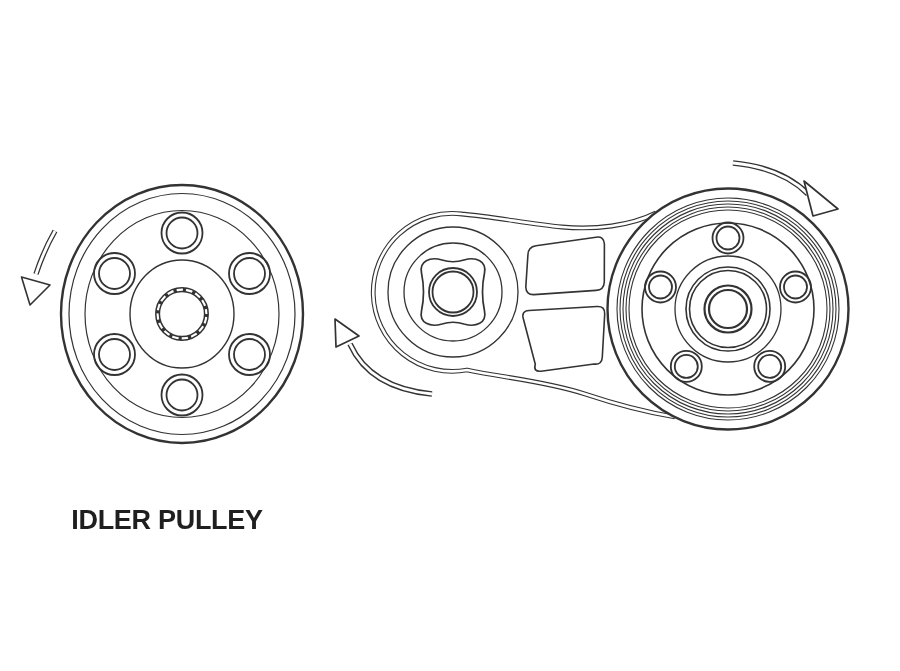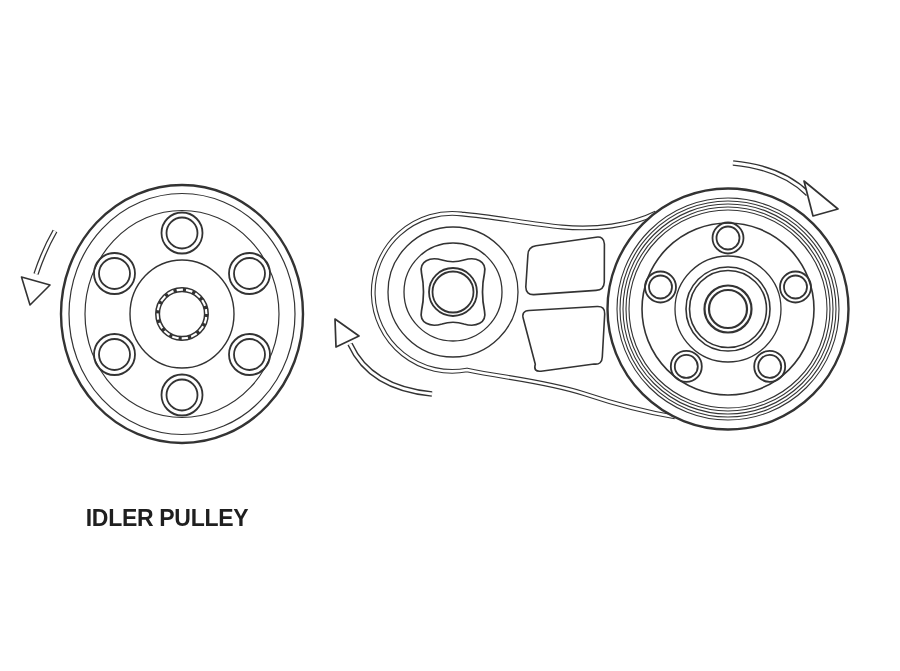--- a/index.html
+++ b/index.html
@@ -11,7 +11,7 @@
   .logo-tld{position:absolute;left:98px;top:30px;font-family:"Liberation Serif",serif;
             font-style:italic;font-size:32px;letter-spacing:9px;color:#f1ae57;}
   .diagram-svg{position:absolute;left:0;top:0;}
-  .pulley-label{position:absolute;top:505px;font-size:23px;font-weight:bold;
+  .pulley-label{position:absolute;top:505px;font-size:27px;font-weight:bold;
                 letter-spacing:-.3px;color:#1f1f1f;text-align:center;}
   .idler-label{left:60px;width:214px;}
   .tensioner-label{left:592px;width:220px;}

